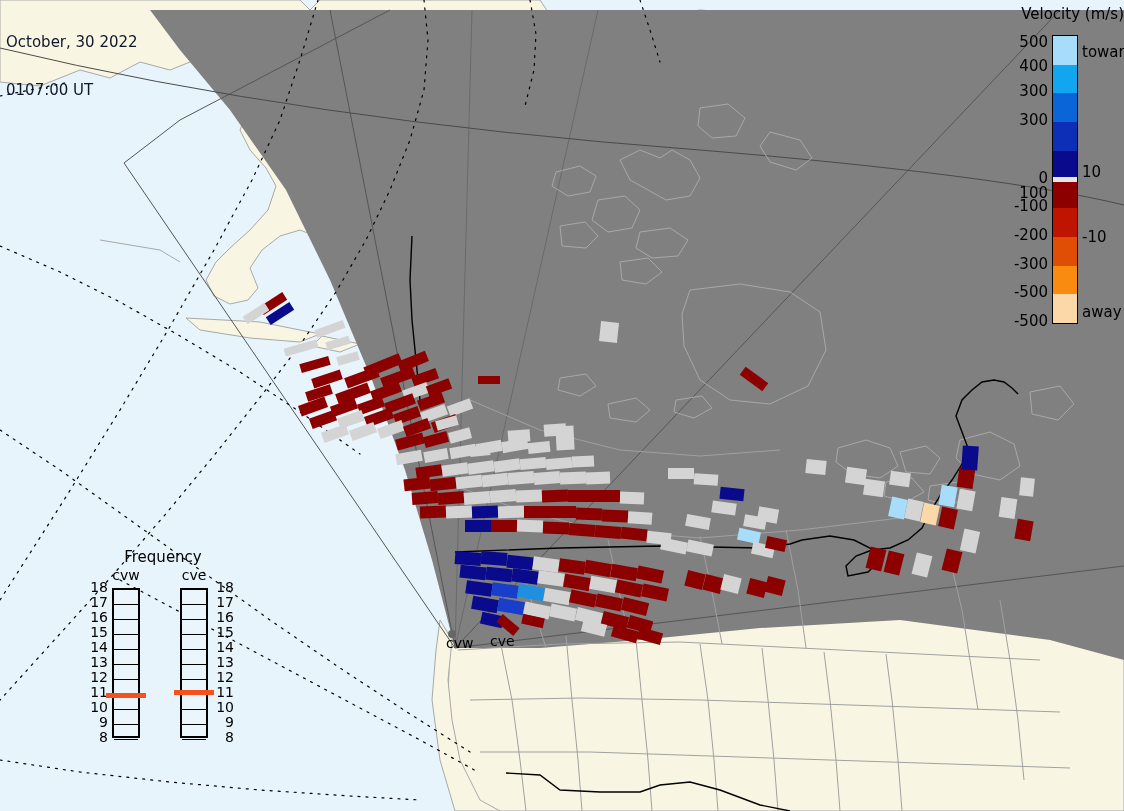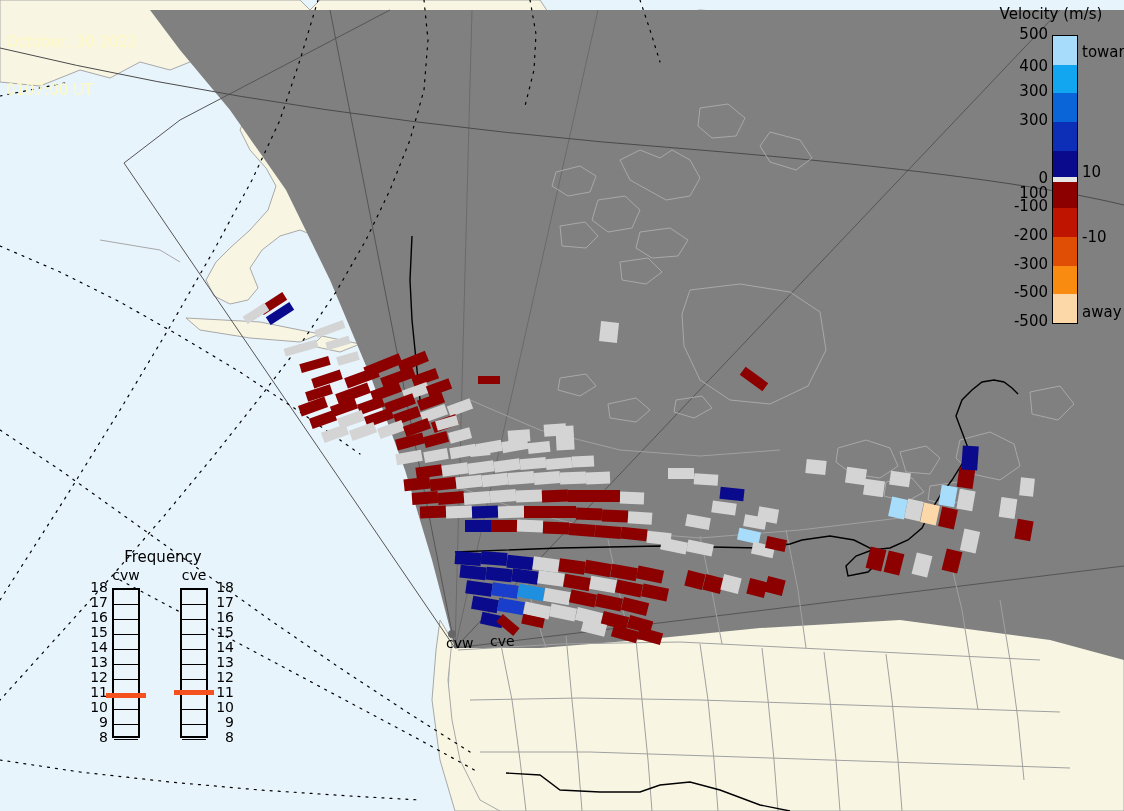--- a/index.html
+++ b/index.html
@@ -12,7 +12,7 @@
 
   
   #cbar{position:absolute;left:1010px;top:5px;width:114px;height:330px;}
-  #cbar .cb-title{position:absolute;left:-32px;top:0px;width:146px;text-align:center;font-size:15px;color:#000;}
+  #cbar .cb-title{position:absolute;left:-32px;top:0px;width:146px;text-align:right;font-size:15px;color:#000;}
   #cbar .cb-strip{position:absolute;left:42px;top:30px;width:26px;height:289px;border:1px solid #000;box-sizing:border-box;}
   #cbar .cb-band{position:absolute;left:0;width:100%;}
   #cbar .cb-tick{position:absolute;right:76px;width:60px;text-align:right;font-size:15px;color:#000;}

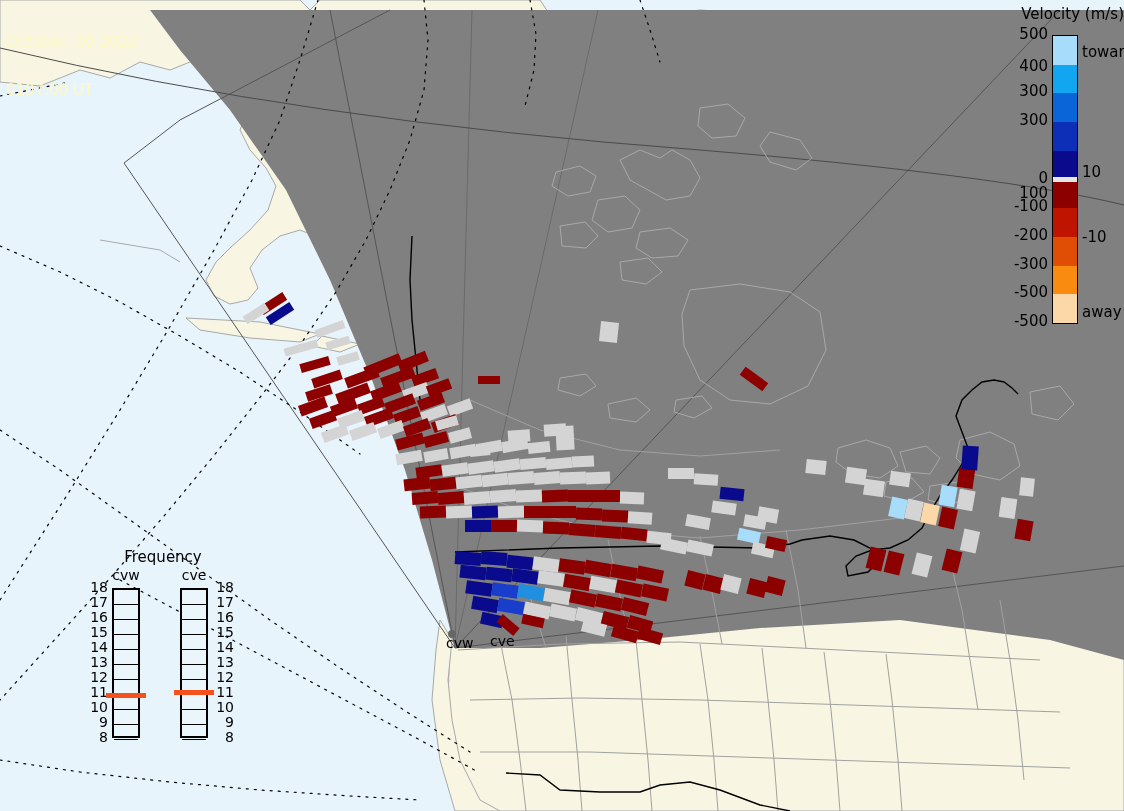--- a/index.html
+++ b/index.html
@@ -7,7 +7,7 @@
   #stage{position:relative;width:1124px;height:811px;overflow:hidden;background:#808080;}
   #mapsvg{position:absolute;left:0;top:0;width:1124px;height:811px;}
 
-  .title-block{position:absolute;left:6px;top:2px;color:#fef9c3;font-size:15px;line-height:16px;white-space:pre;letter-spacing:0px;}
+  .title-block{position:absolute;left:6px;top:2px;color:#0f172a;font-size:15px;line-height:16px;white-space:pre;letter-spacing:0px;}
   .title-block div{font-family:"DejaVu Sans",sans-serif;}
 
   

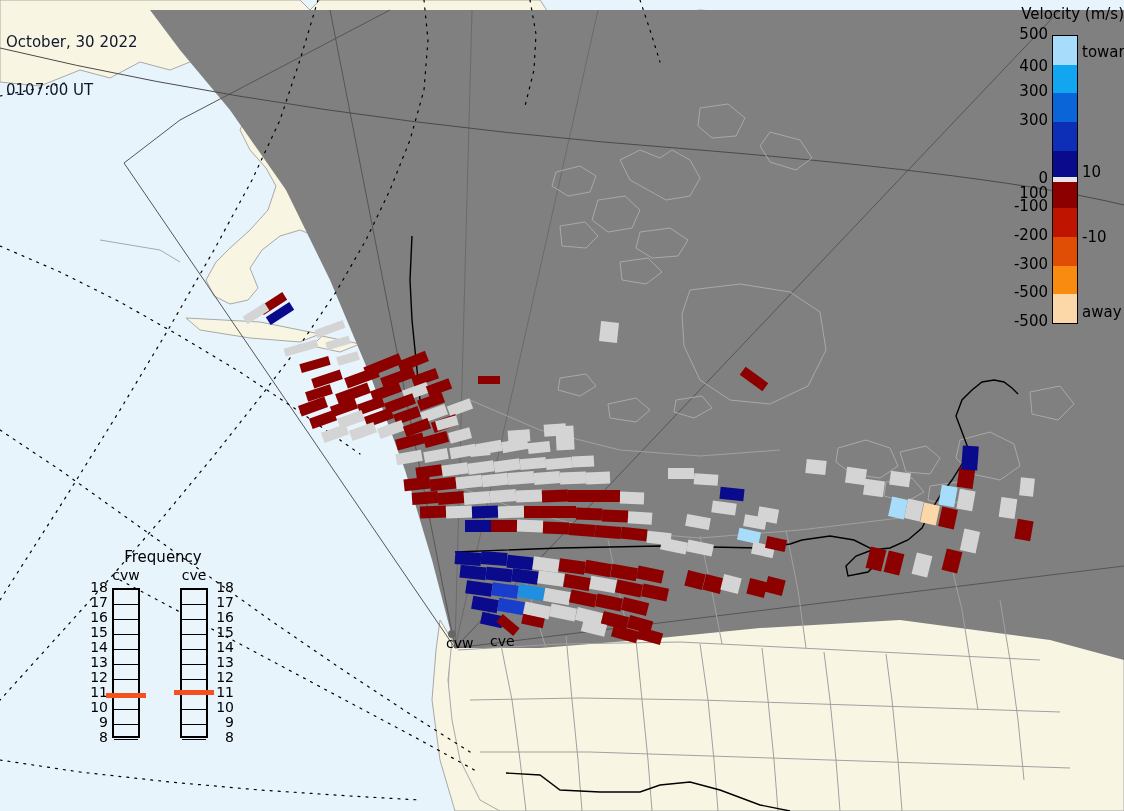--- a/index.html
+++ b/index.html
@@ -356,7 +356,7 @@
         <div class="cb-band" style="top: 258.3px; height: 28.7px; background: rgb(252, 216, 168);"></div>
       </div>
     <div id="cb-ticks">
-        <div class="cb-tick" style="top: 20px;">500</div>
+        <div class="cb-tick" style="top: 28px;">500</div>
         <div class="cb-tick" style="top: 52px;">400</div>
         <div class="cb-tick" style="top: 77.4px;">300</div>
         <div class="cb-tick" style="top: 106.1px;">300</div>

